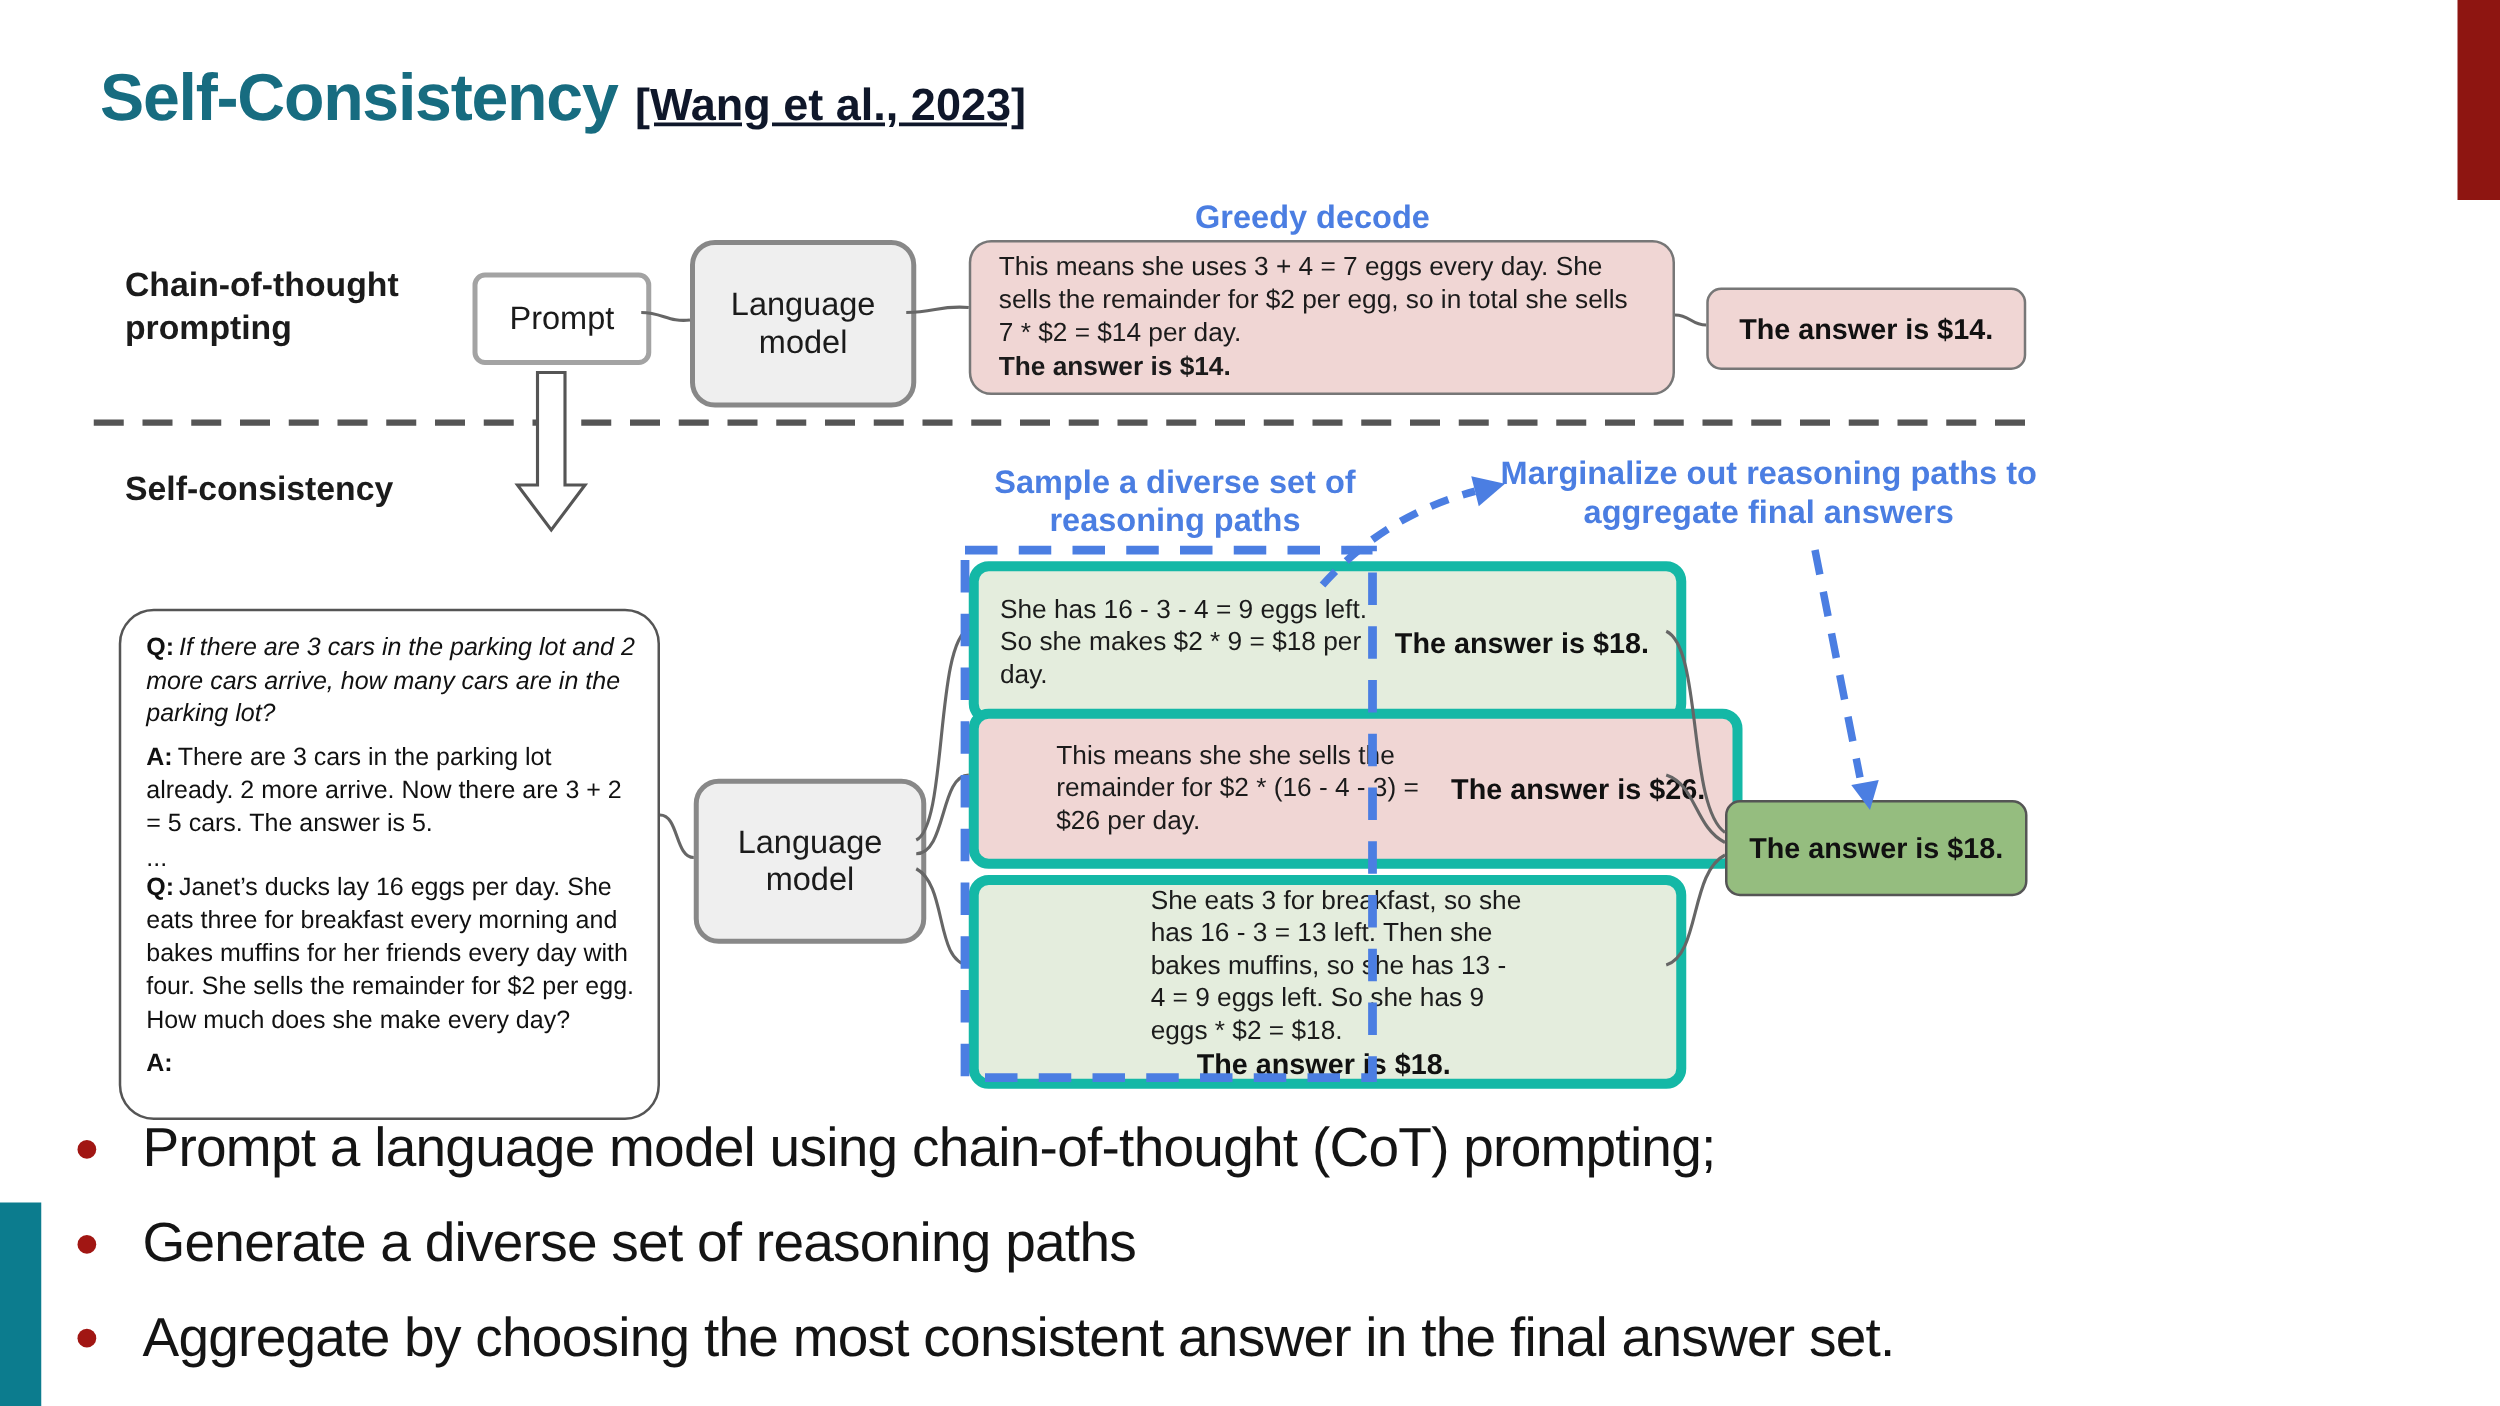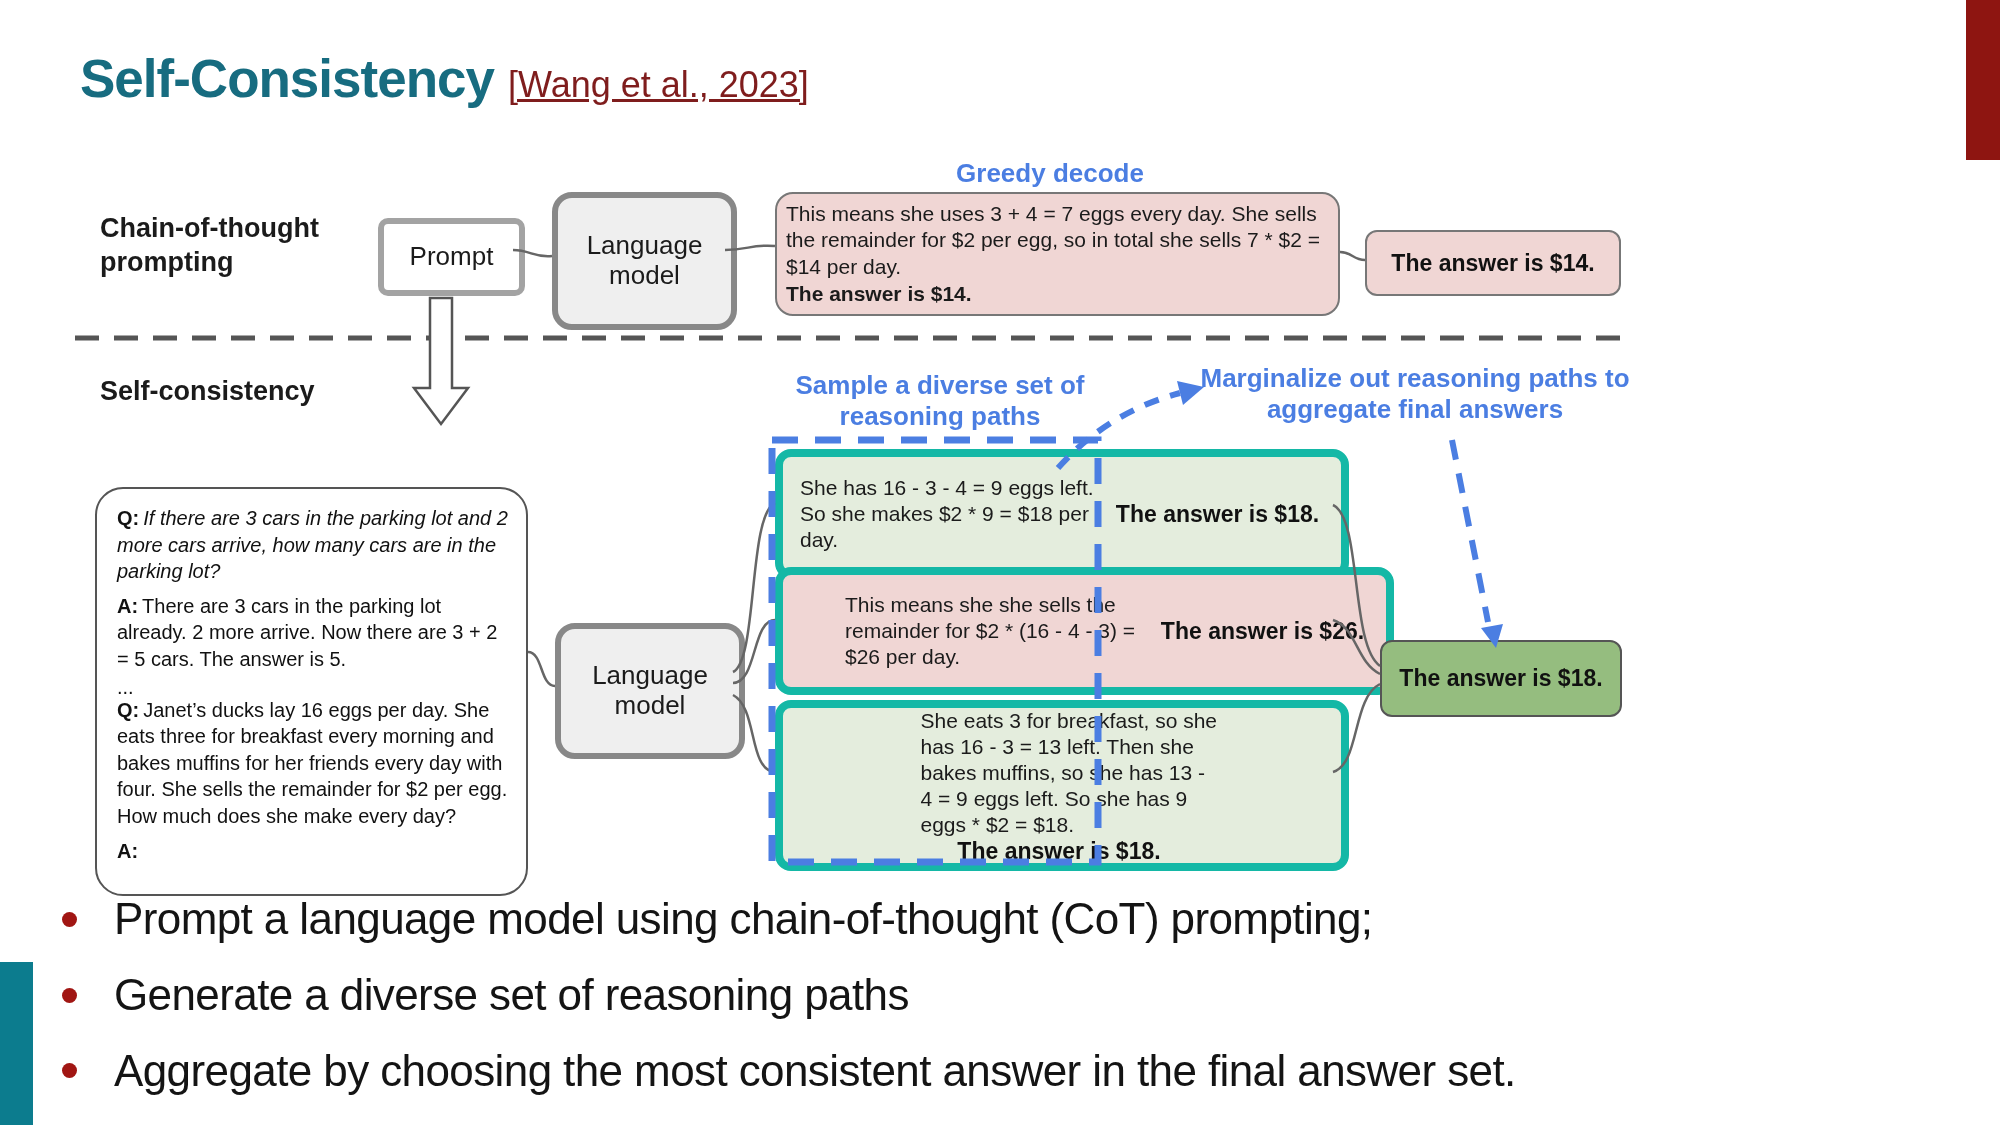--- a/index.html
+++ b/index.html
@@ -14,7 +14,7 @@
   
   .title-row{position:absolute;left:80px;top:48px;white-space:nowrap;}
   .title-main{font-size:53px;font-weight:bold;color:#176c80;letter-spacing:-1px;}
-  .title-cite{font-size:36px;font-weight:normal;color:#7f1d1d;text-decoration:underline;margin-left:14px;cursor:pointer;}
+  .title-cite{font-size:36px;font-weight:bold;color:#0f172a;text-decoration:underline;margin-left:14px;cursor:pointer;}
 
   
   .dlabel{position:absolute;font-weight:bold;color:#1b1b1b;font-size:27px;line-height:1.25;}

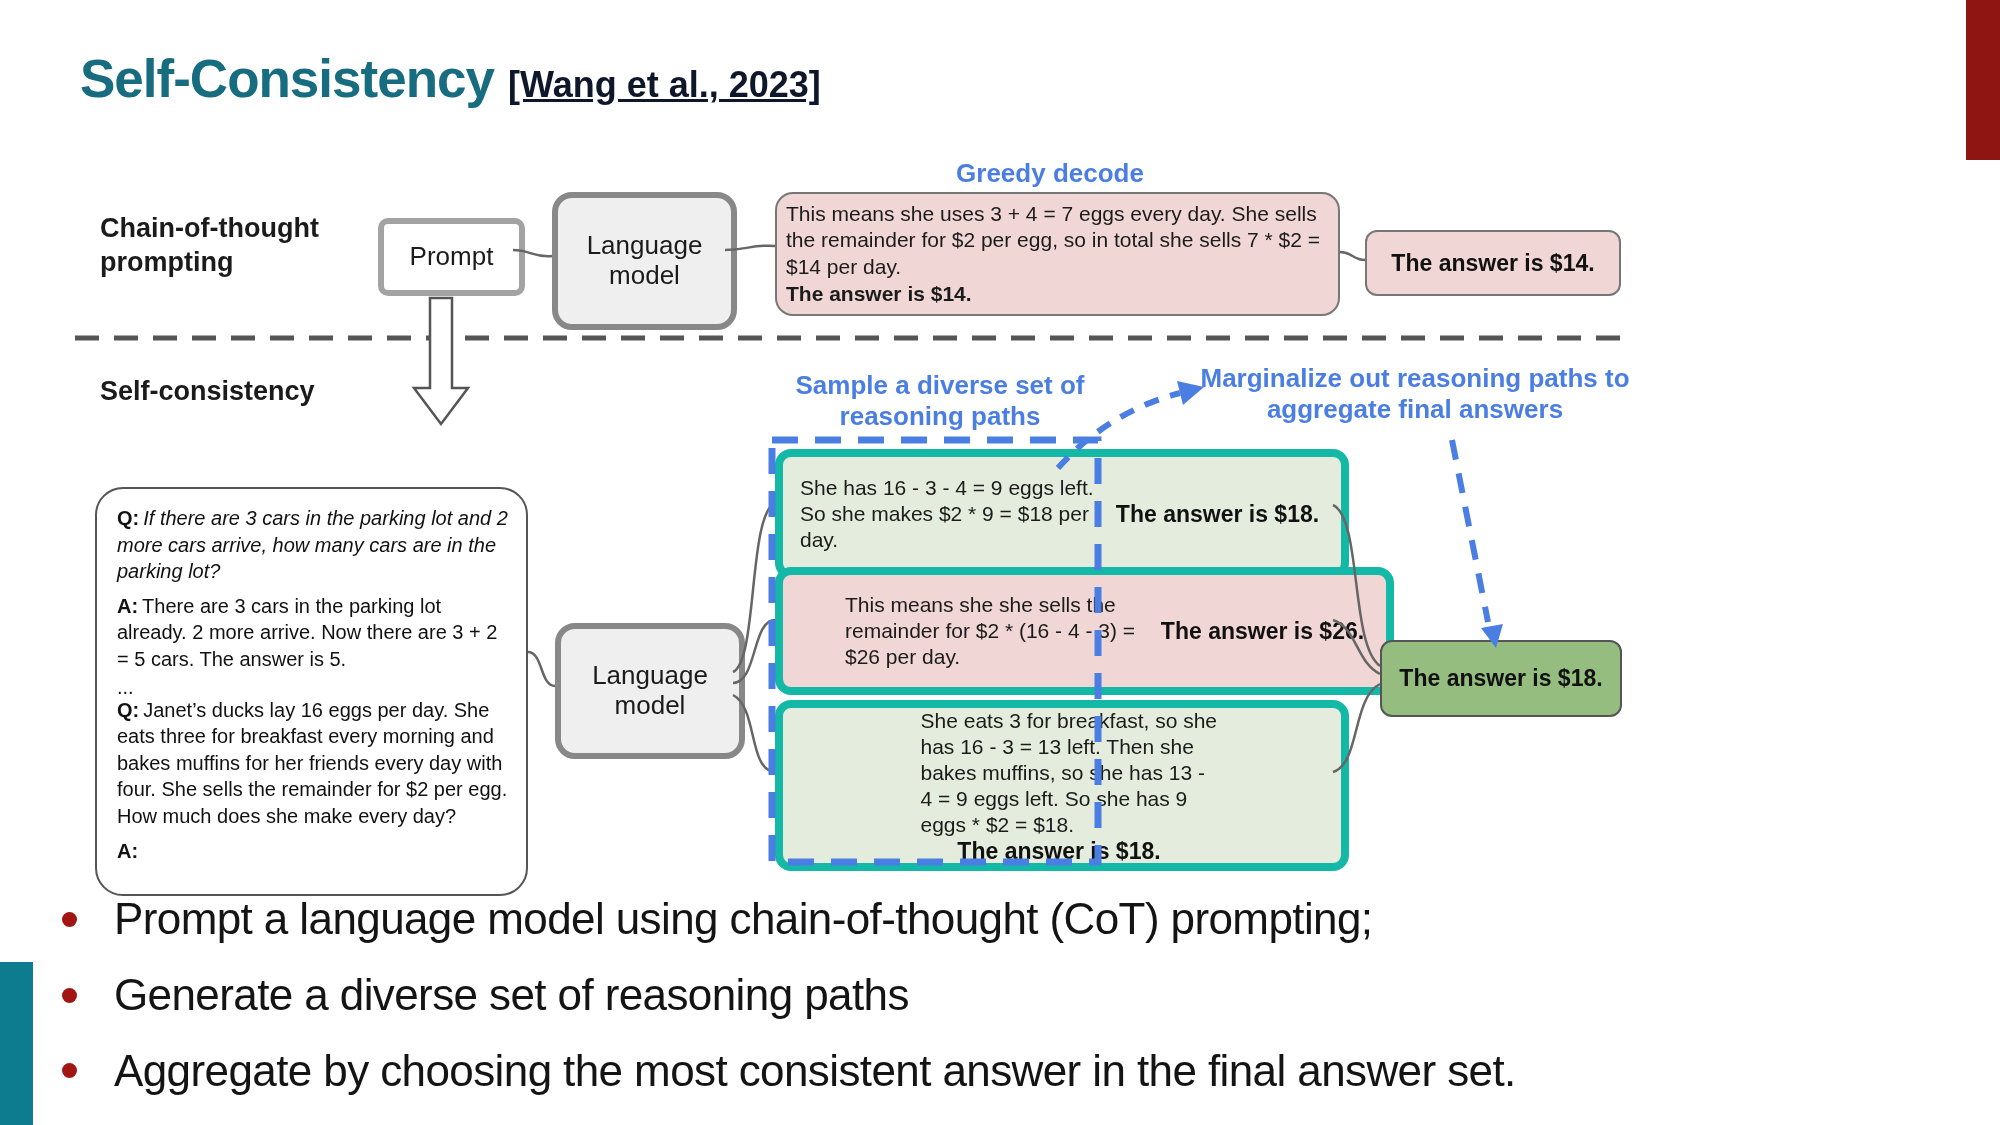--- a/index.html
+++ b/index.html
@@ -32,7 +32,7 @@
     font-size:21px;color:#1b1b1b;line-height:1.27;
   }
   .bubble.pink{background:#f0d6d4;}
-  .cot-output{padding:10px 9px;display:flex;flex-direction:column;justify-content:center;}
+  .cot-output{padding:10px 22px;display:flex;flex-direction:column;justify-content:center;}
   .cot-output .ans{font-weight:bold;}
 
   .answer-chip{

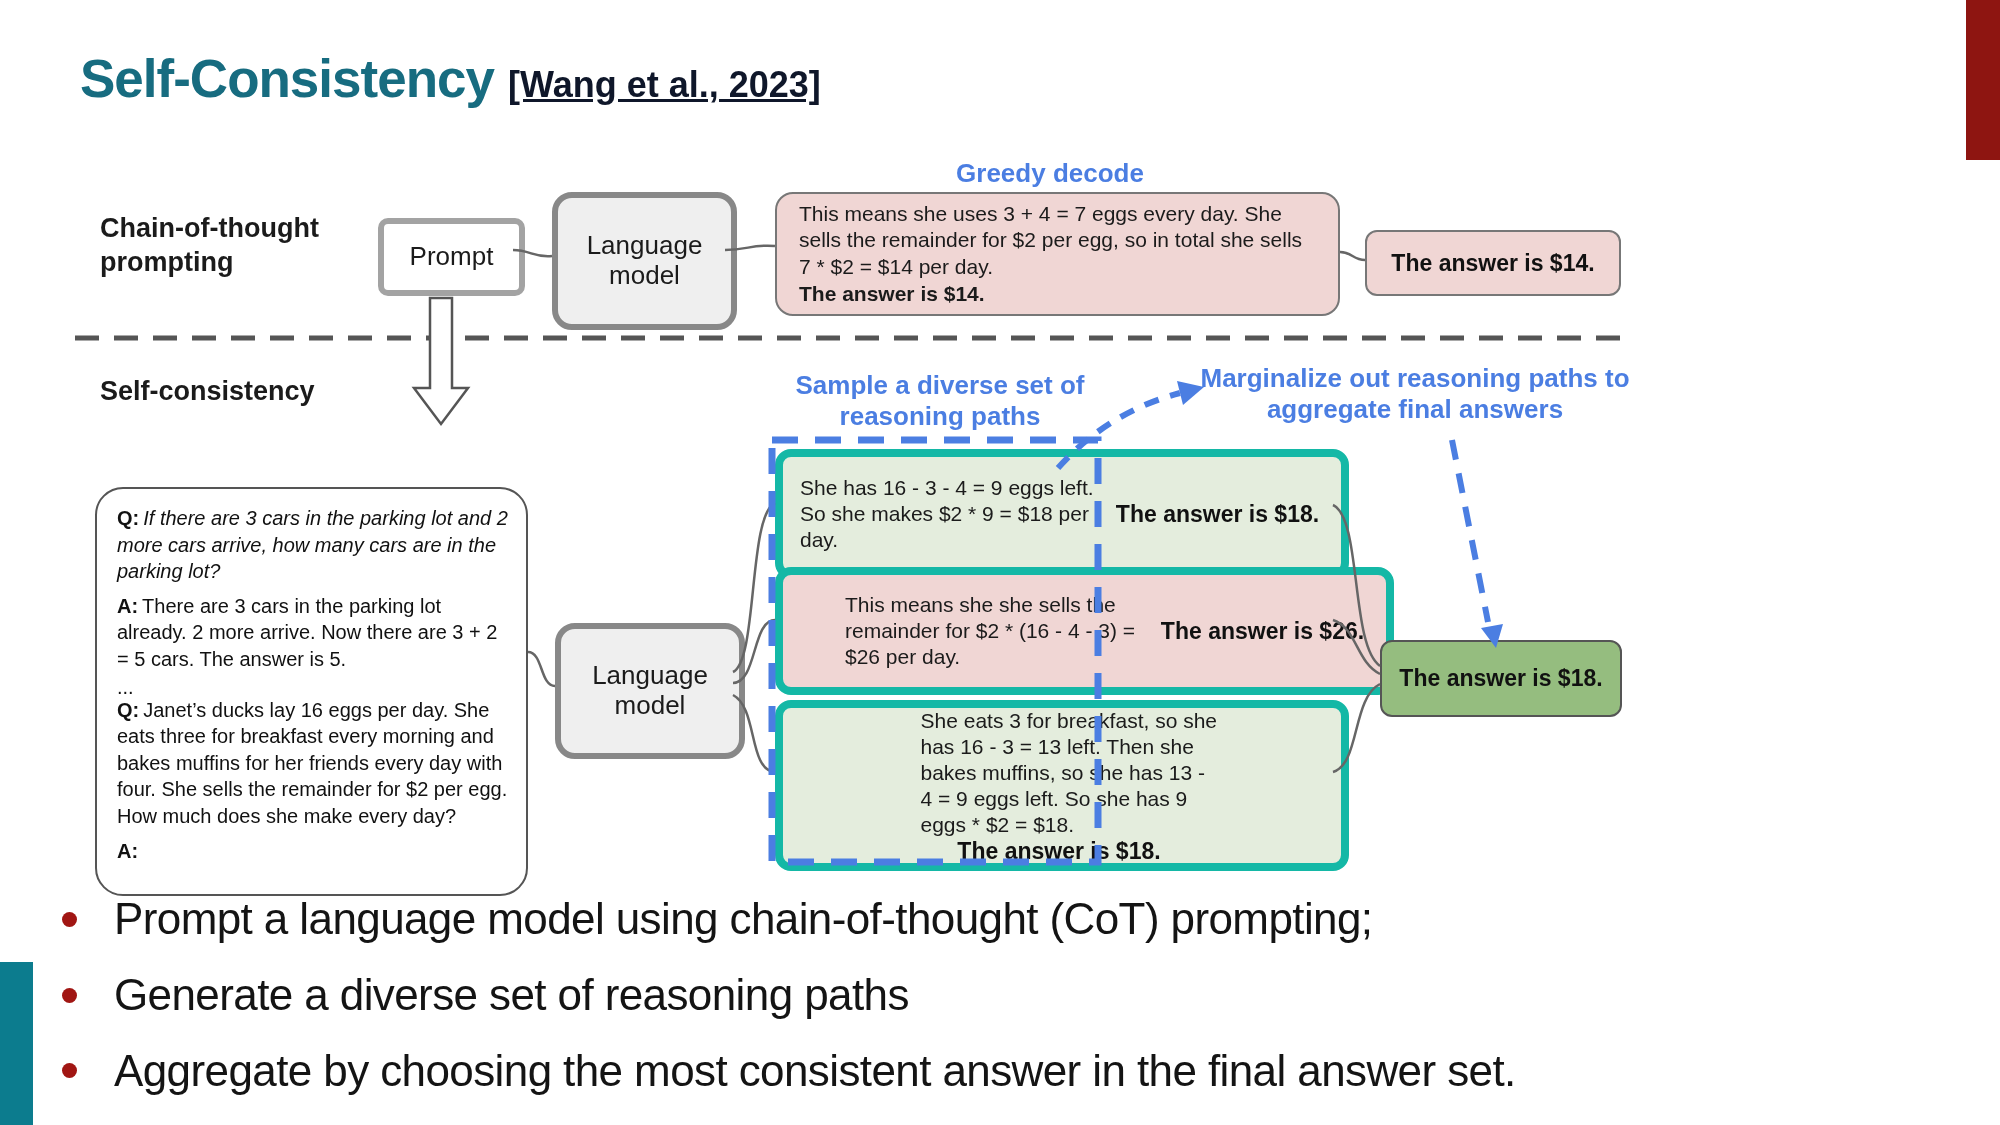--- a/index.html
+++ b/index.html
@@ -21,7 +21,7 @@
   .blue-label{position:absolute;font-weight:bold;color:#4b7ee2;font-size:26px;line-height:1.18;text-align:center;}
 
   .node{
-    position:absolute;border:6px solid #a3a3a3;background:#fff;border-radius:10px;
+    position:absolute;border:4px solid #a3a3a3;background:#fff;border-radius:10px;
     display:flex;align-items:center;justify-content:center;text-align:center;
     font-size:26px;color:#1b1b1b;line-height:1.15;z-index:2;
   }

